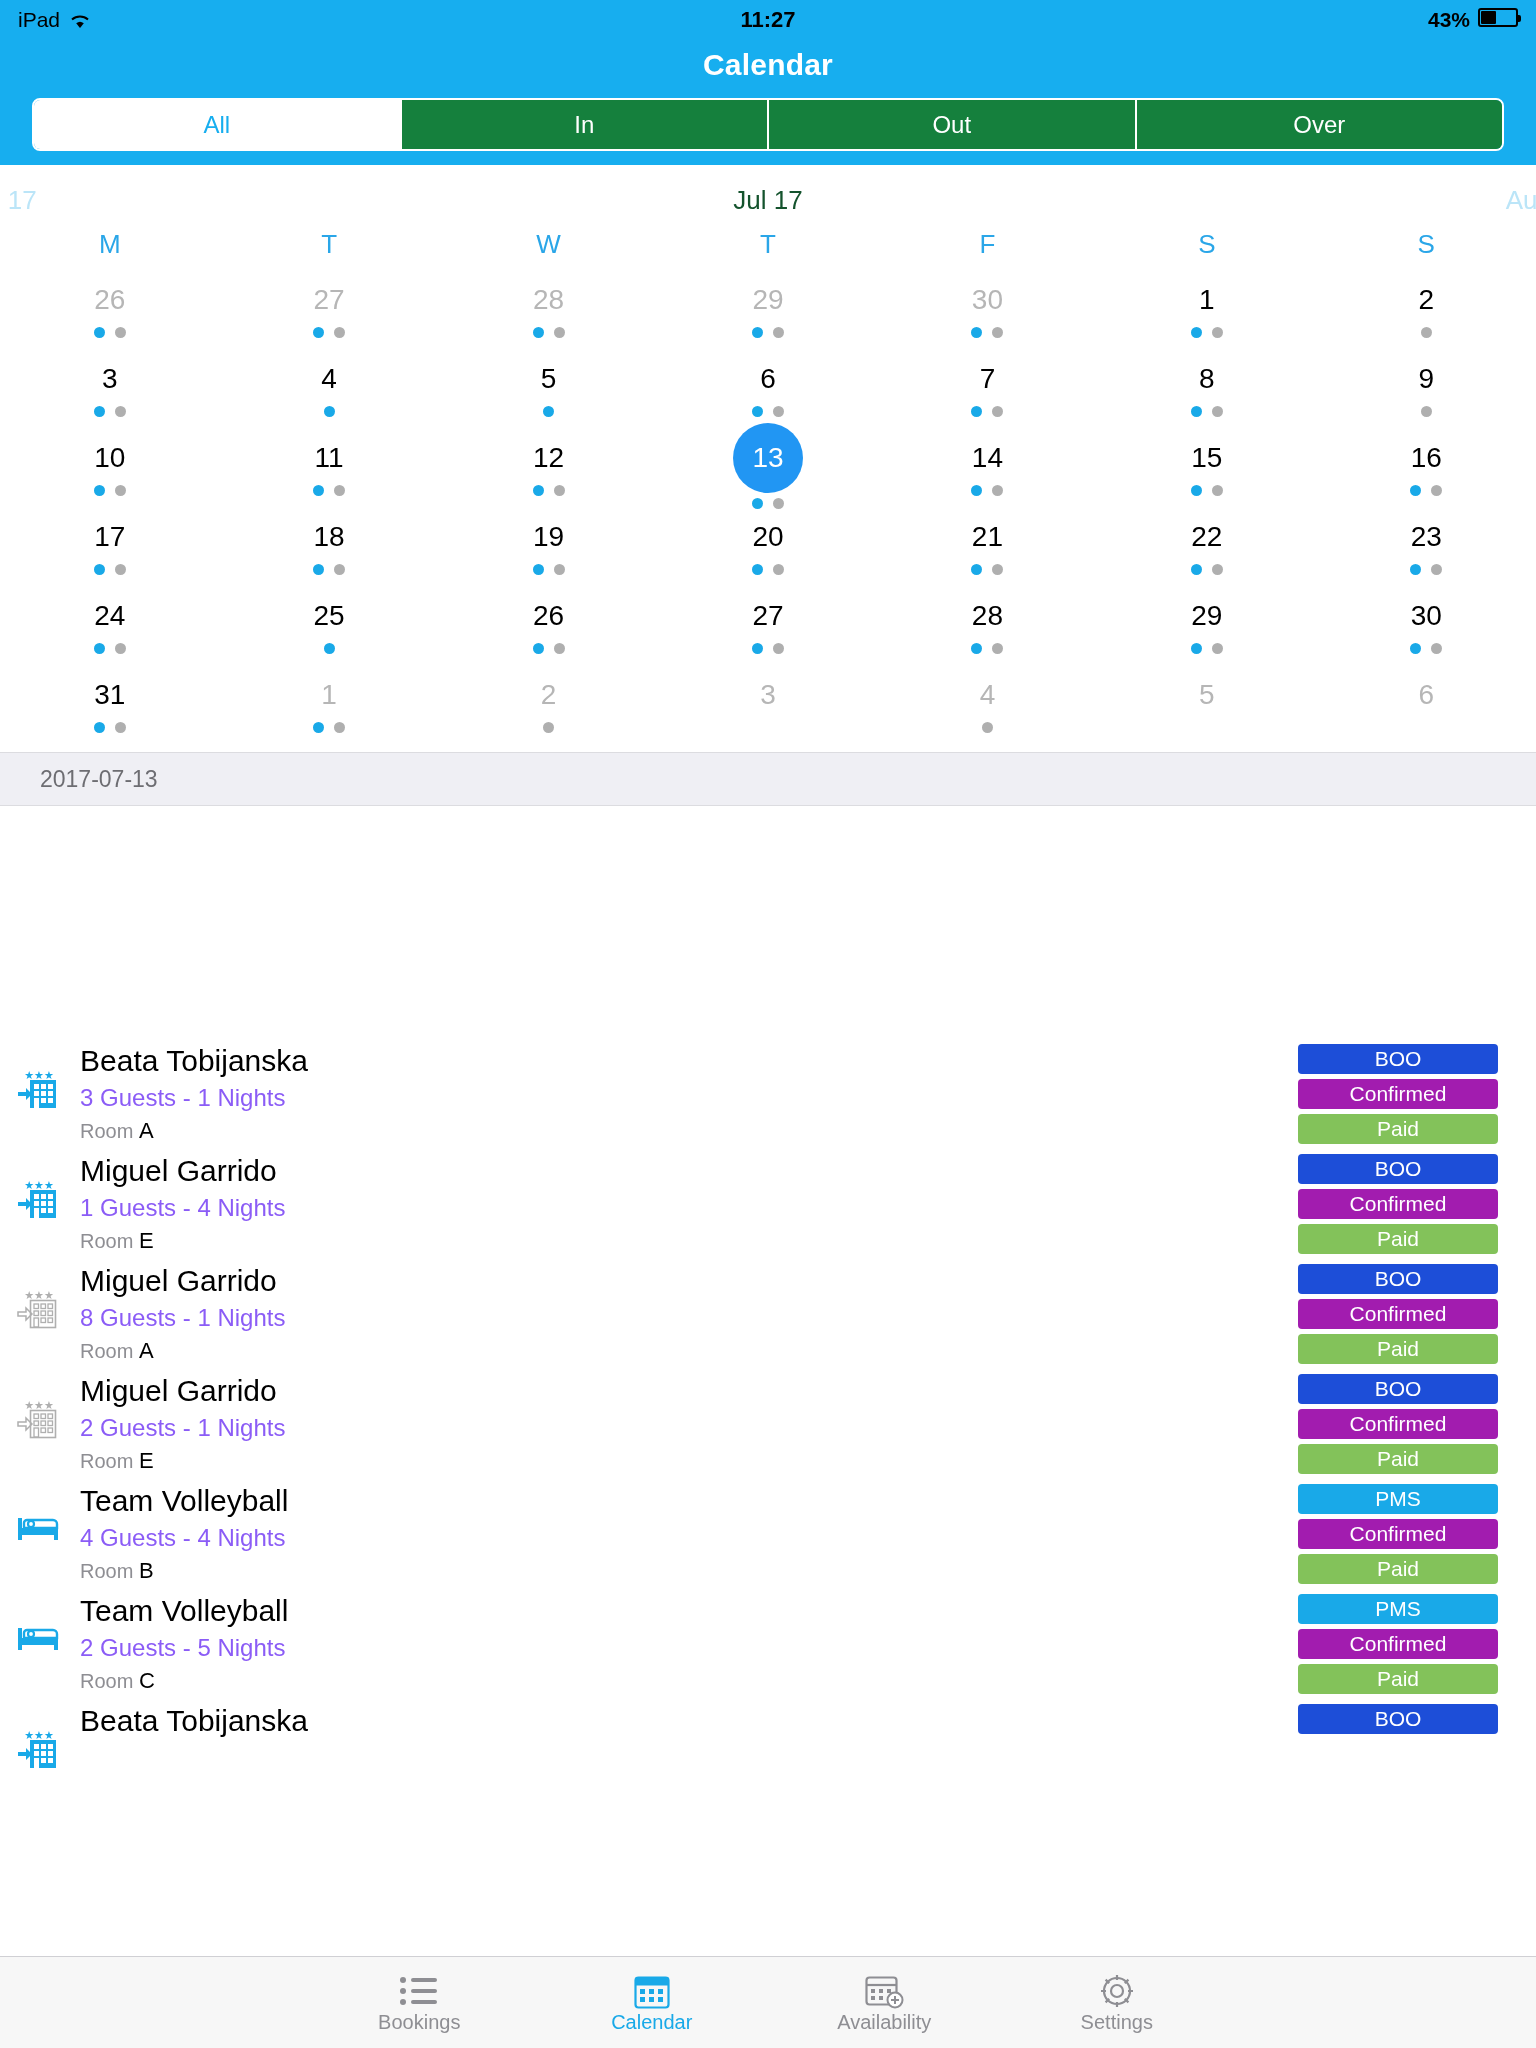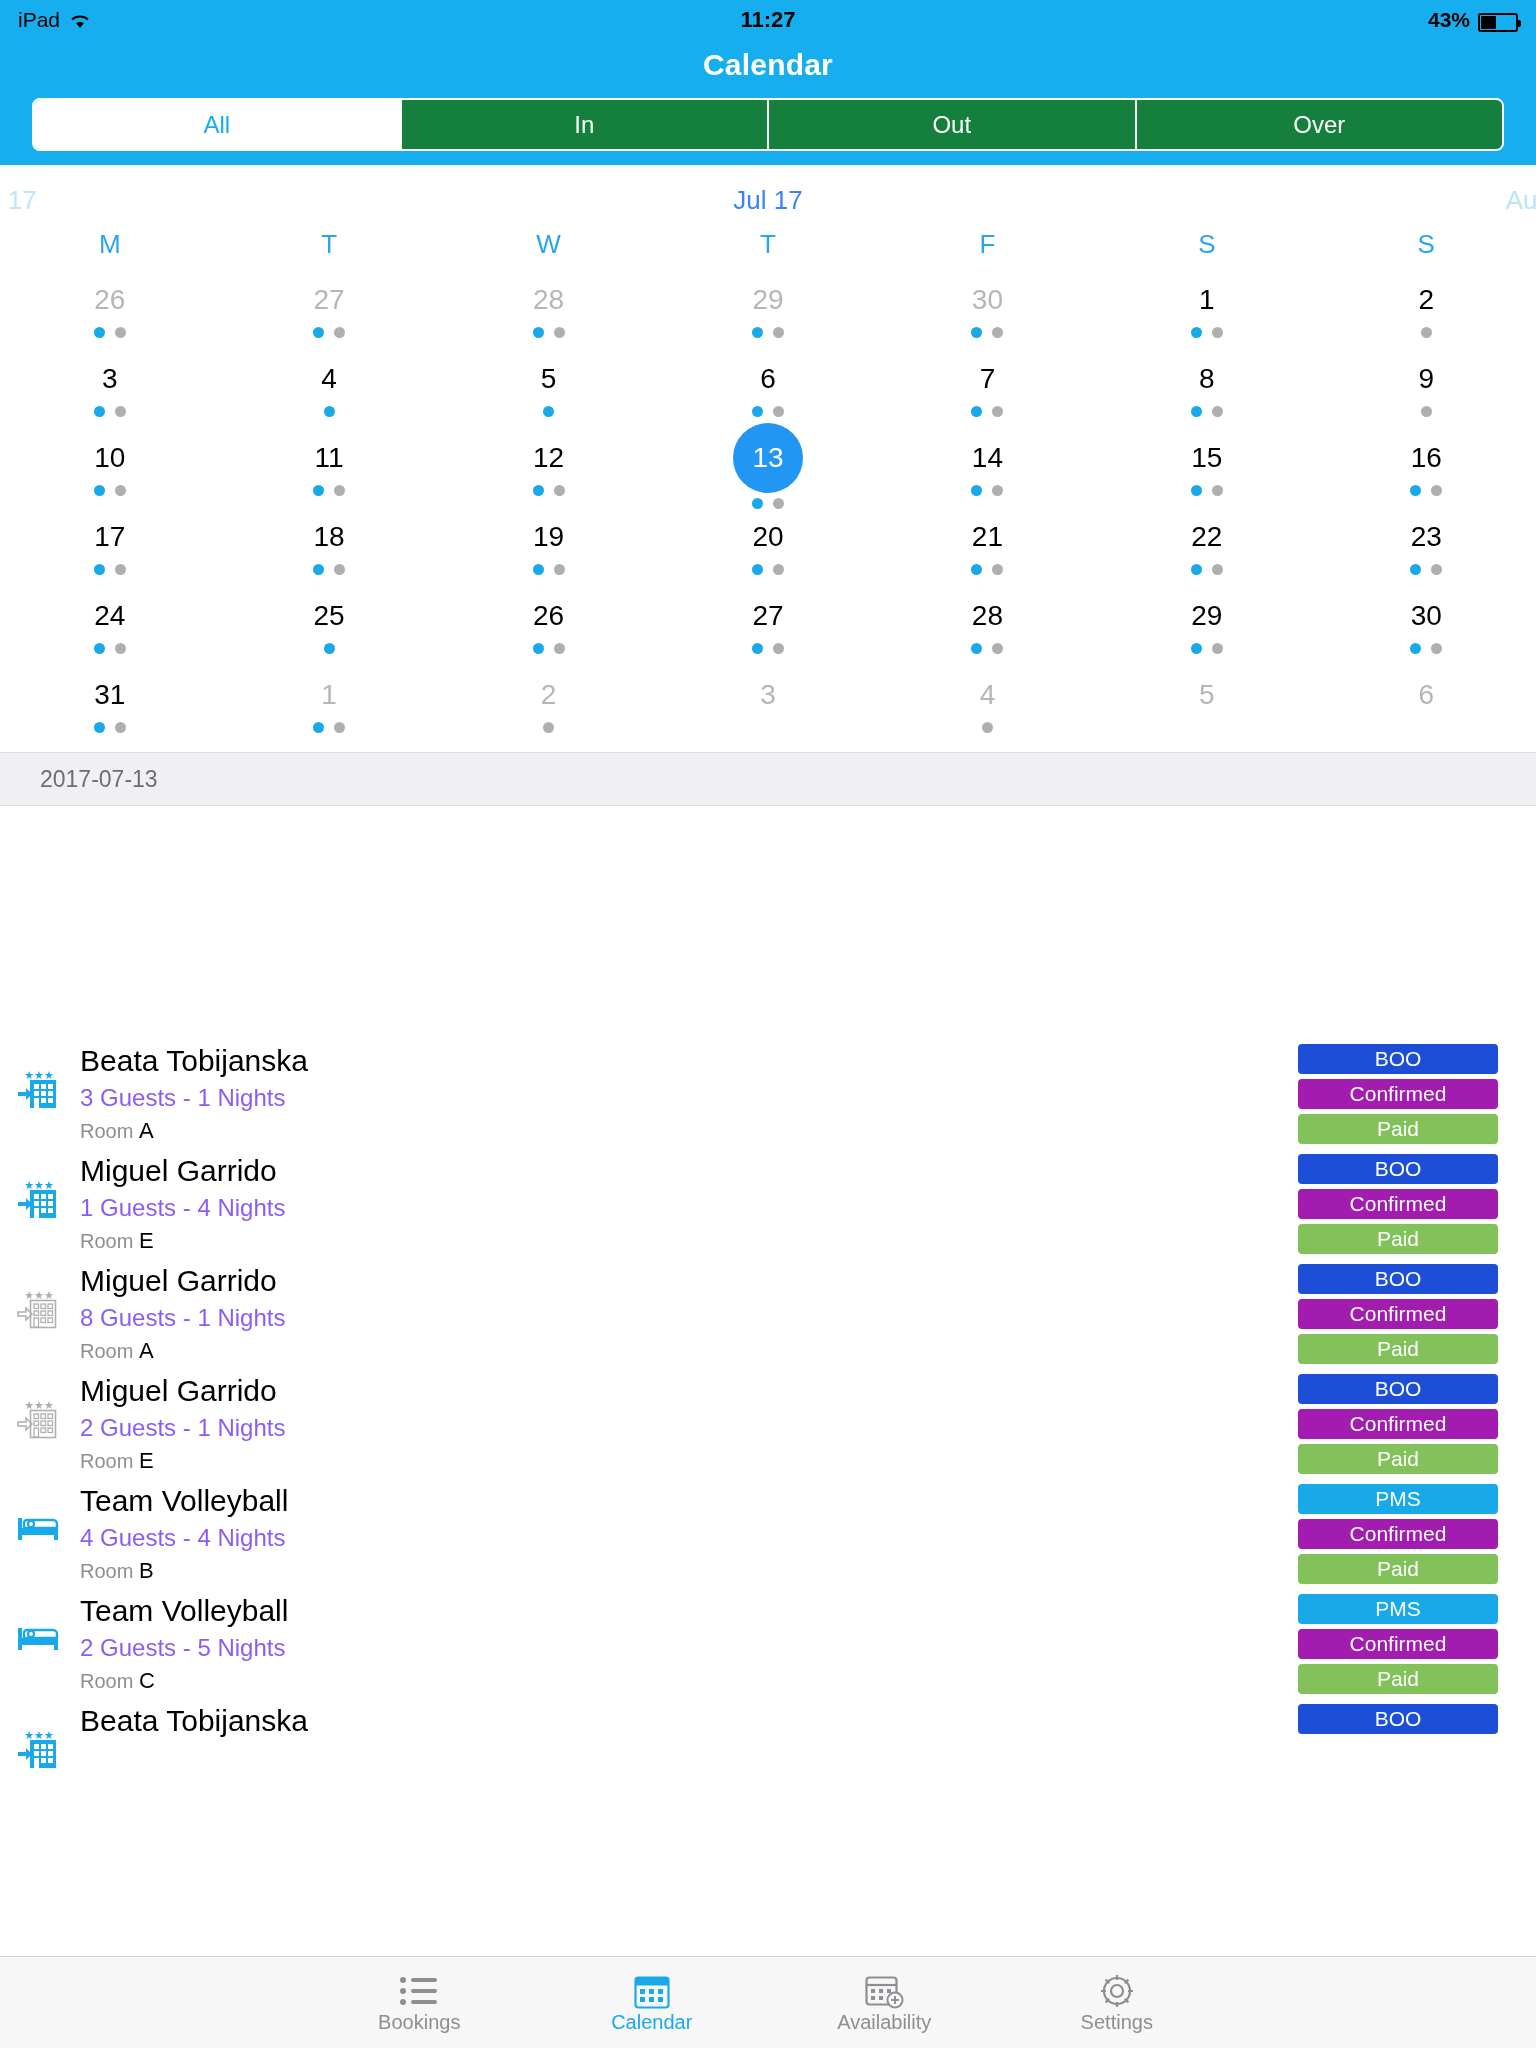--- a/index.html
+++ b/index.html
@@ -28,7 +28,7 @@
     font-size:22px; font-weight:bold; pointer-events:none;
   }
   .sb-right {
-    margin-left:auto; display:flex; align-items:flex-end; gap:8px;
+    margin-left:auto; display:flex; align-items:flex-start; gap:8px;
     font-size:21px; font-weight:bold;
   }
   .wifi-icon { display:inline-block; width:22px; height:18px; position:relative; }

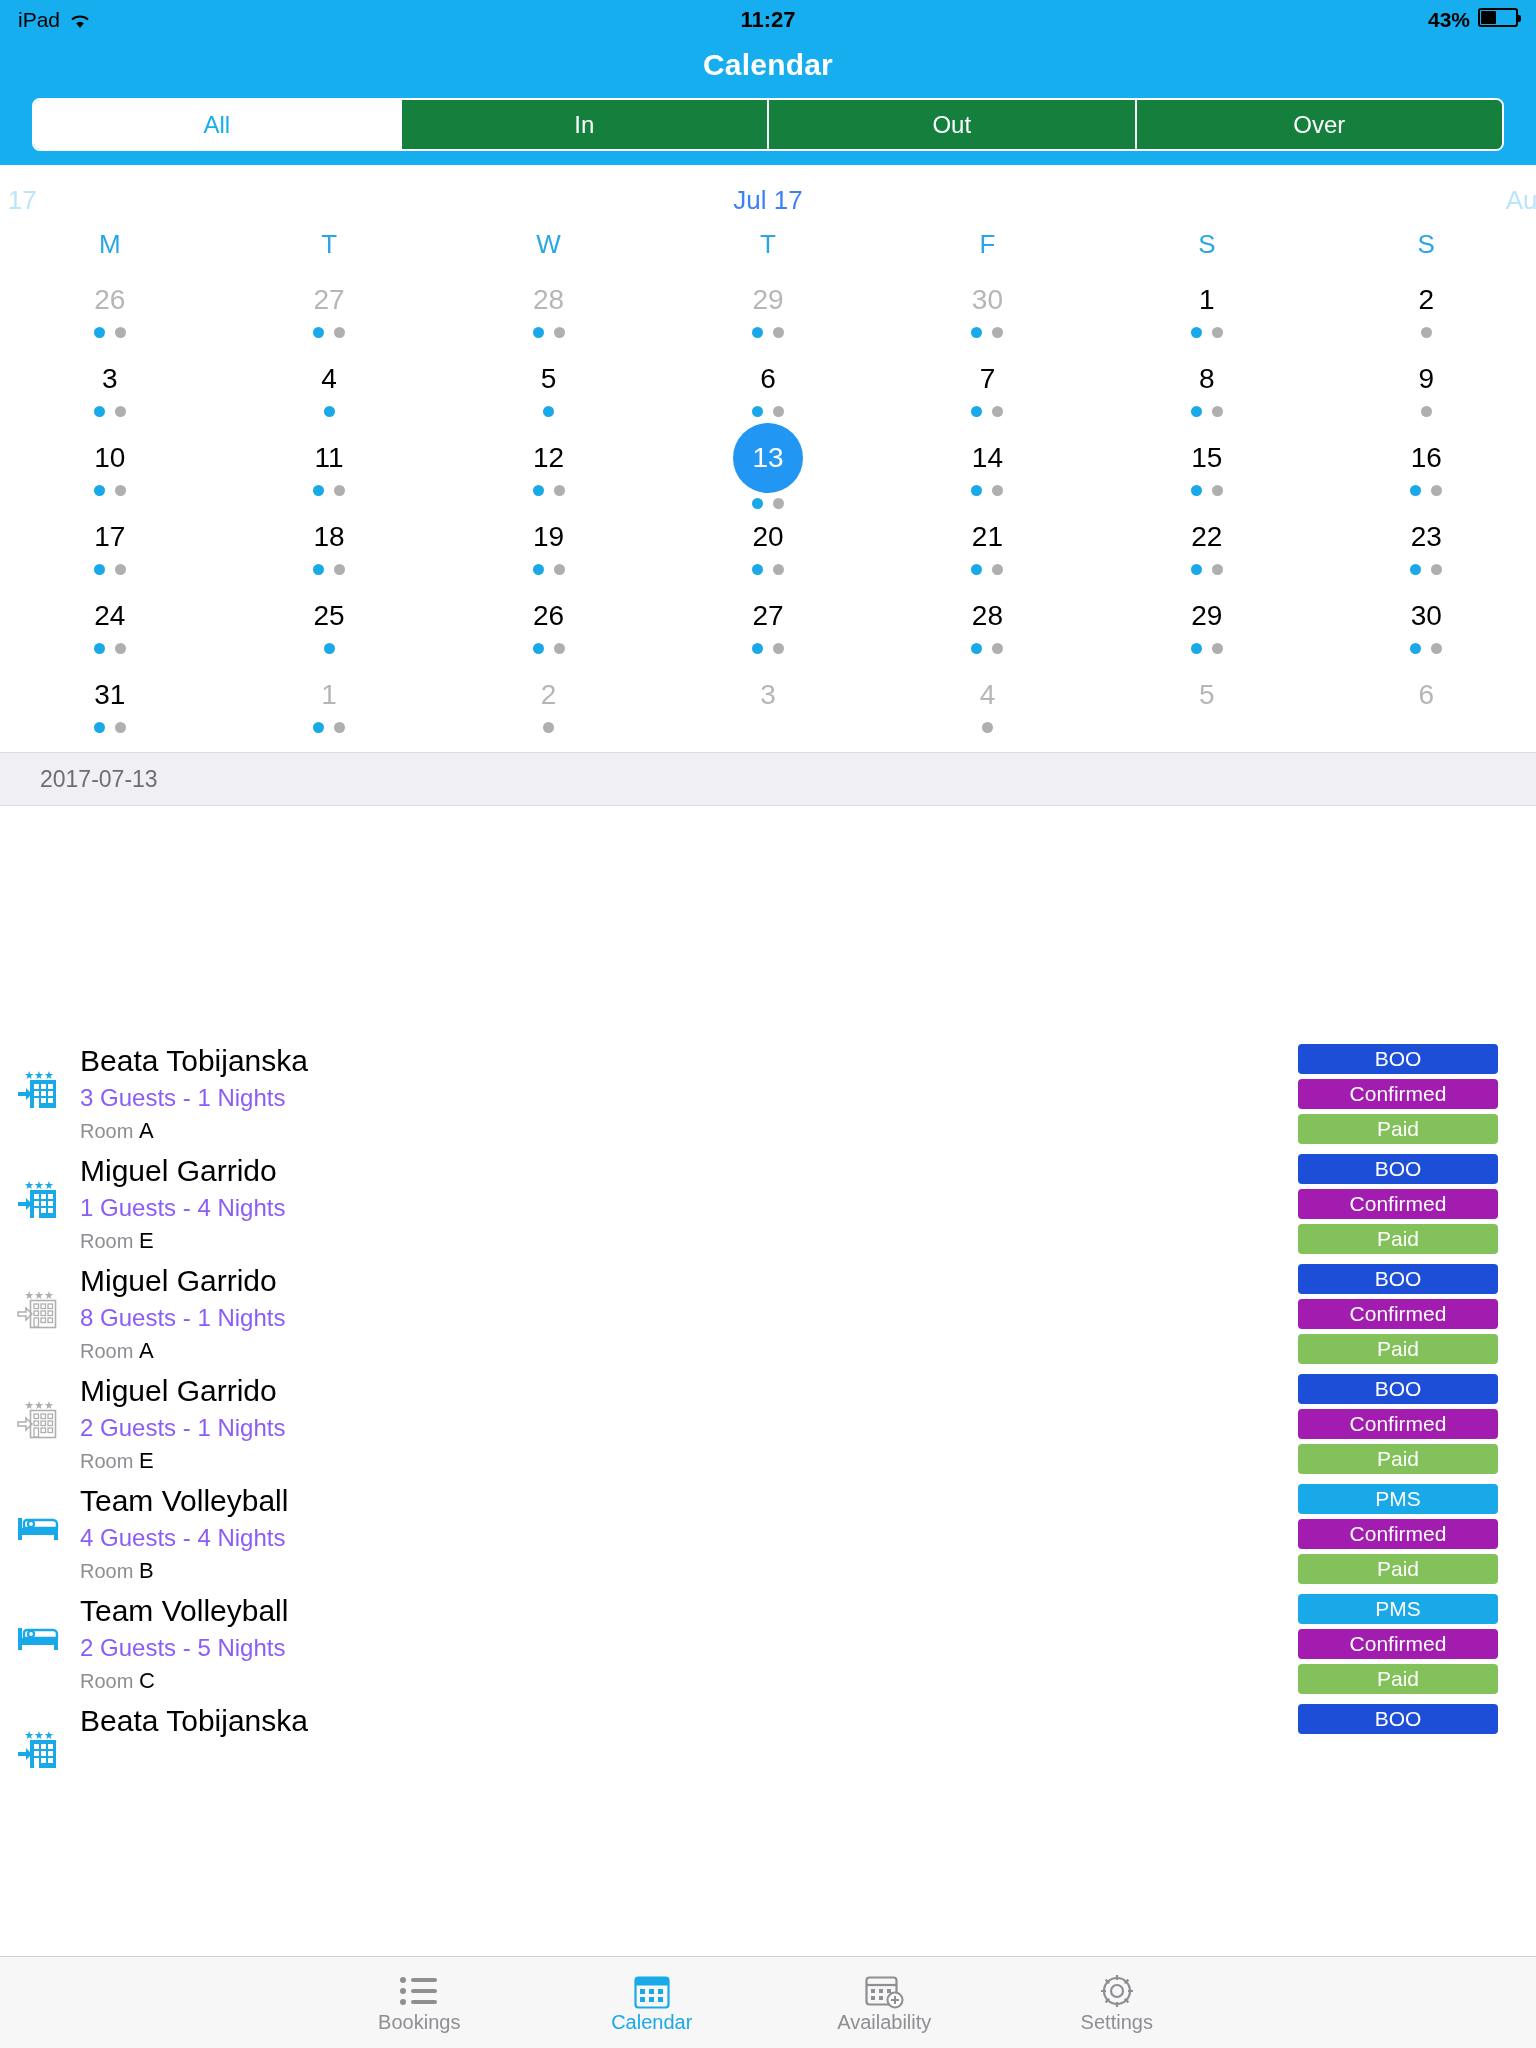--- a/index.html
+++ b/index.html
@@ -85,7 +85,7 @@
   }
   .month-cur {
     position:absolute; left:0; right:0; top:20px; text-align:center;
-    color:#3b82f6; font-size:26px;
+    color:#14532d; font-size:26px;
   }
   .month-prev {
     position:absolute; left:-14px; top:20px;

